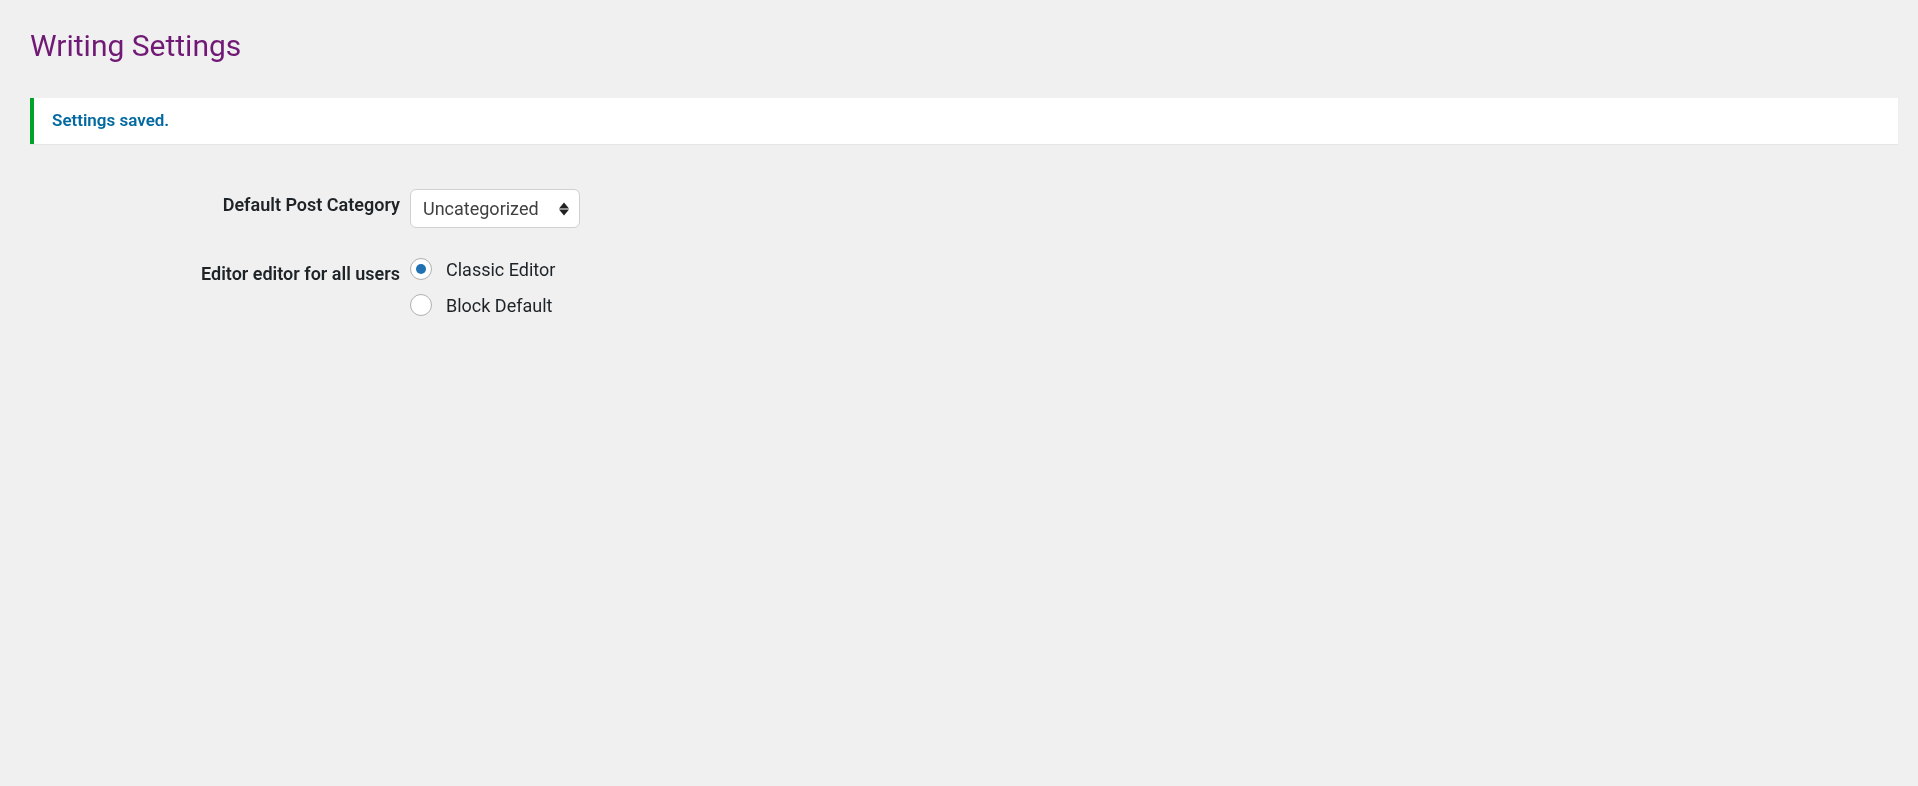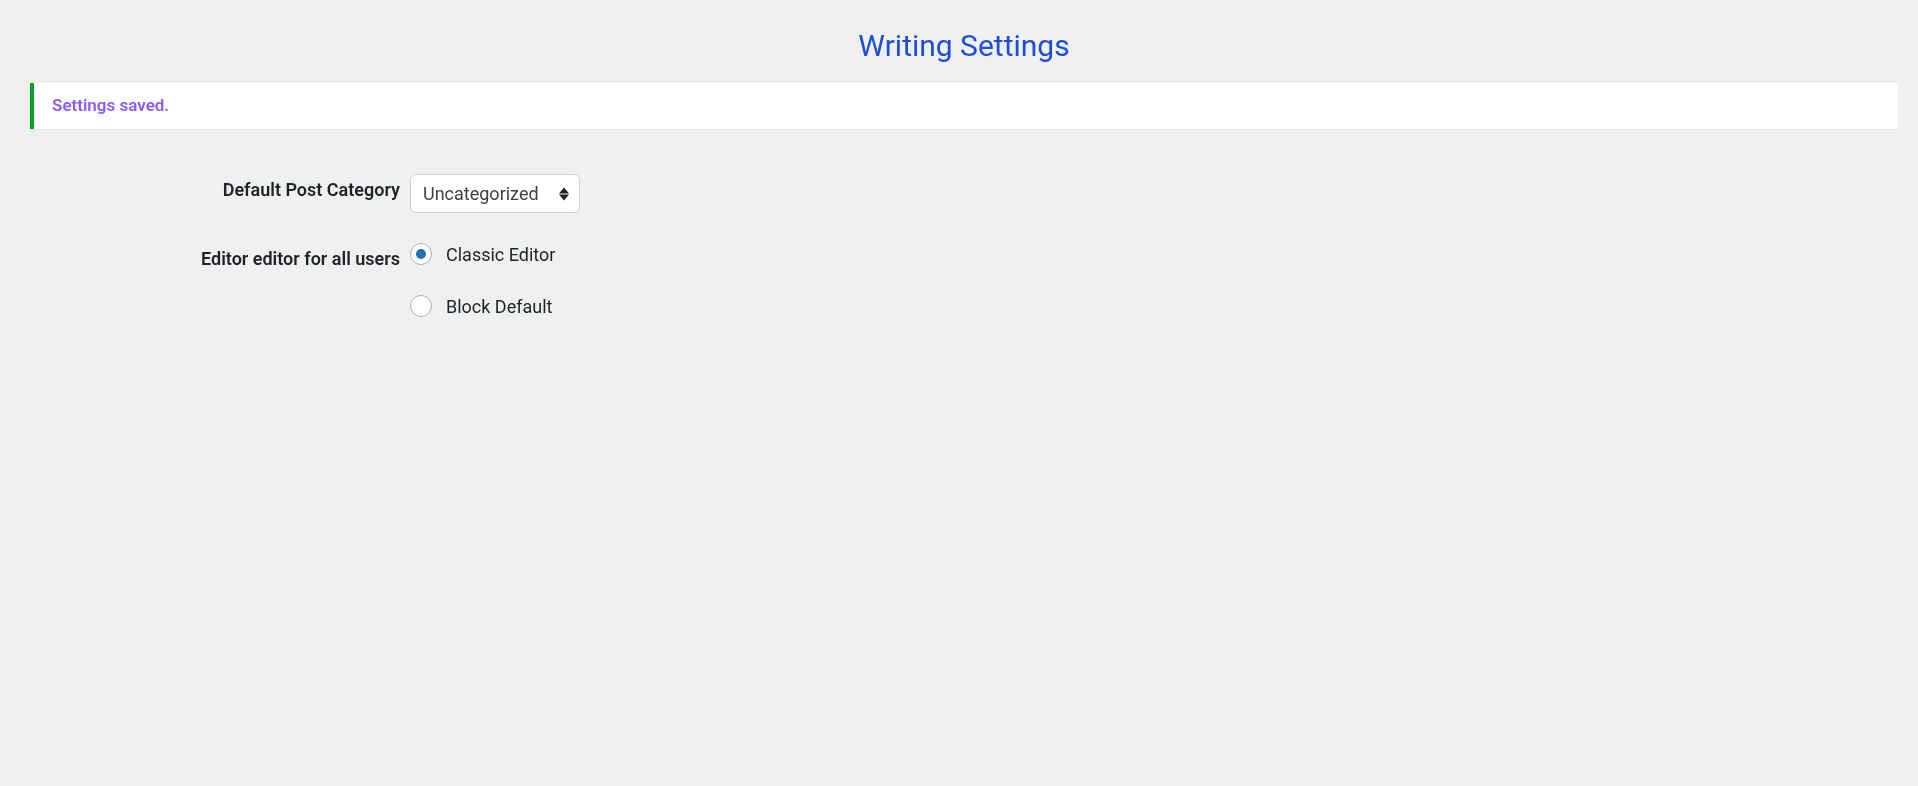--- a/index.html
+++ b/index.html
@@ -21,10 +21,9 @@
     h1.page-title {
       font-size: 30px;
       font-weight: 400;
-      color: #1d4ed8;
-      margin: 18px 0 20px 10px;
+      color: #701a75;
+      margin: 18px 0 35px 10px;
       padding: 0;
-      text-align: center;
     }
     .notice {
       background: #fff;

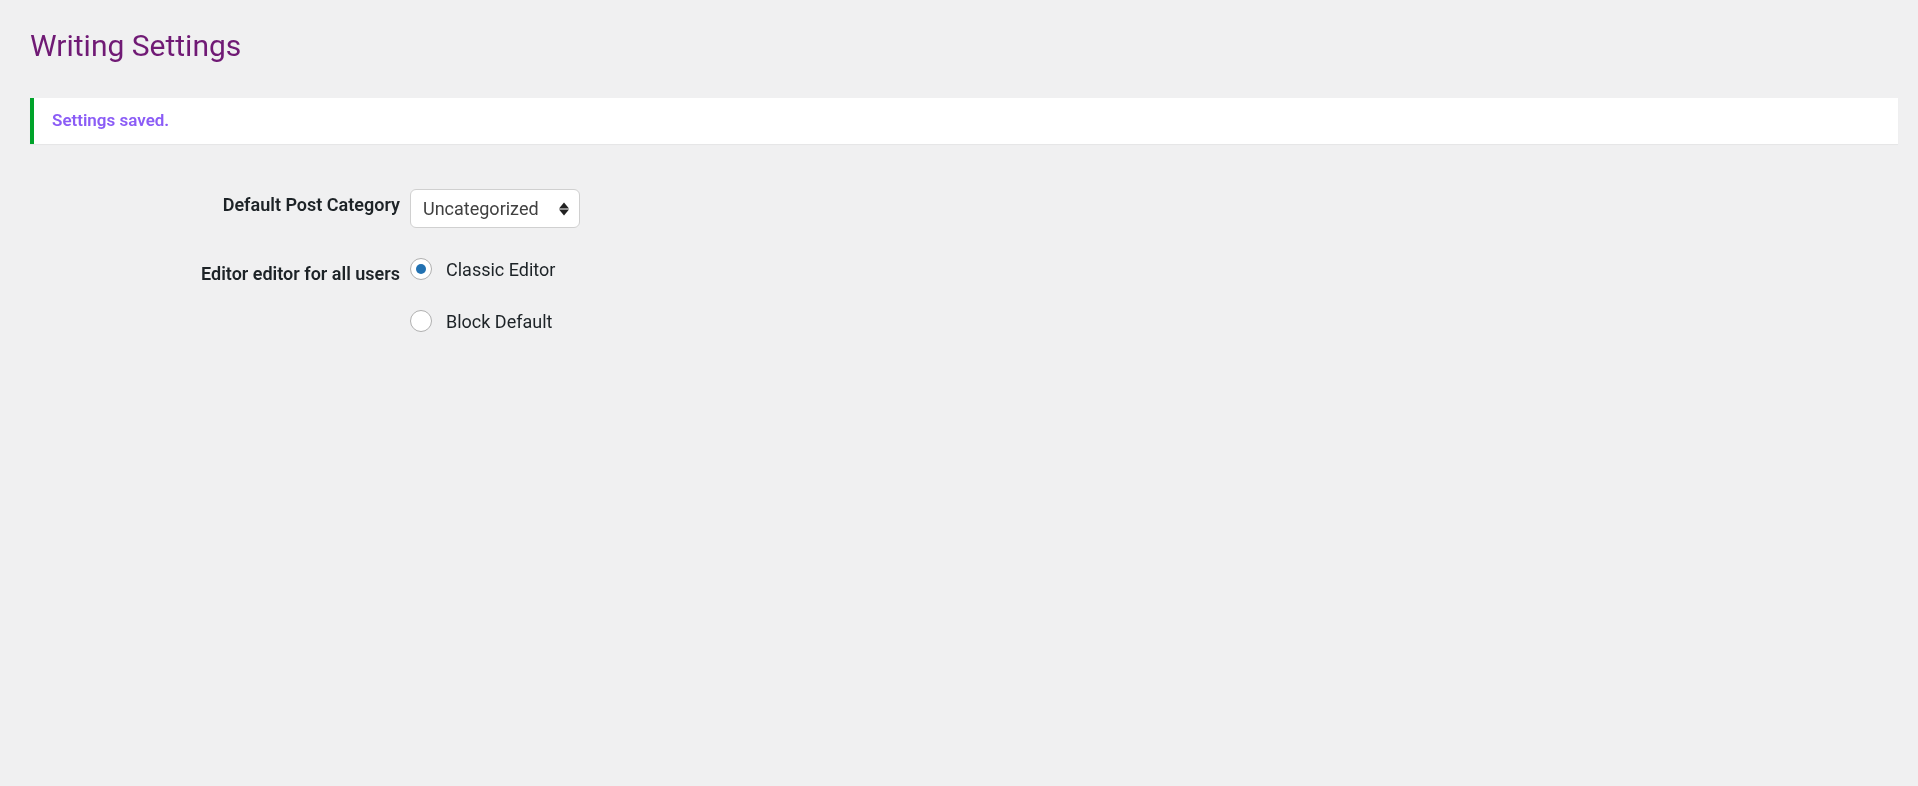--- a/index.html
+++ b/index.html
@@ -33,7 +33,7 @@
       padding: 12px 18px 14px;
       font-size: 17px;
       font-weight: 600;
-      color: #8b5cf6;
+      color: #0369a1;
     }
     .form-table {
       margin-top: 30px;

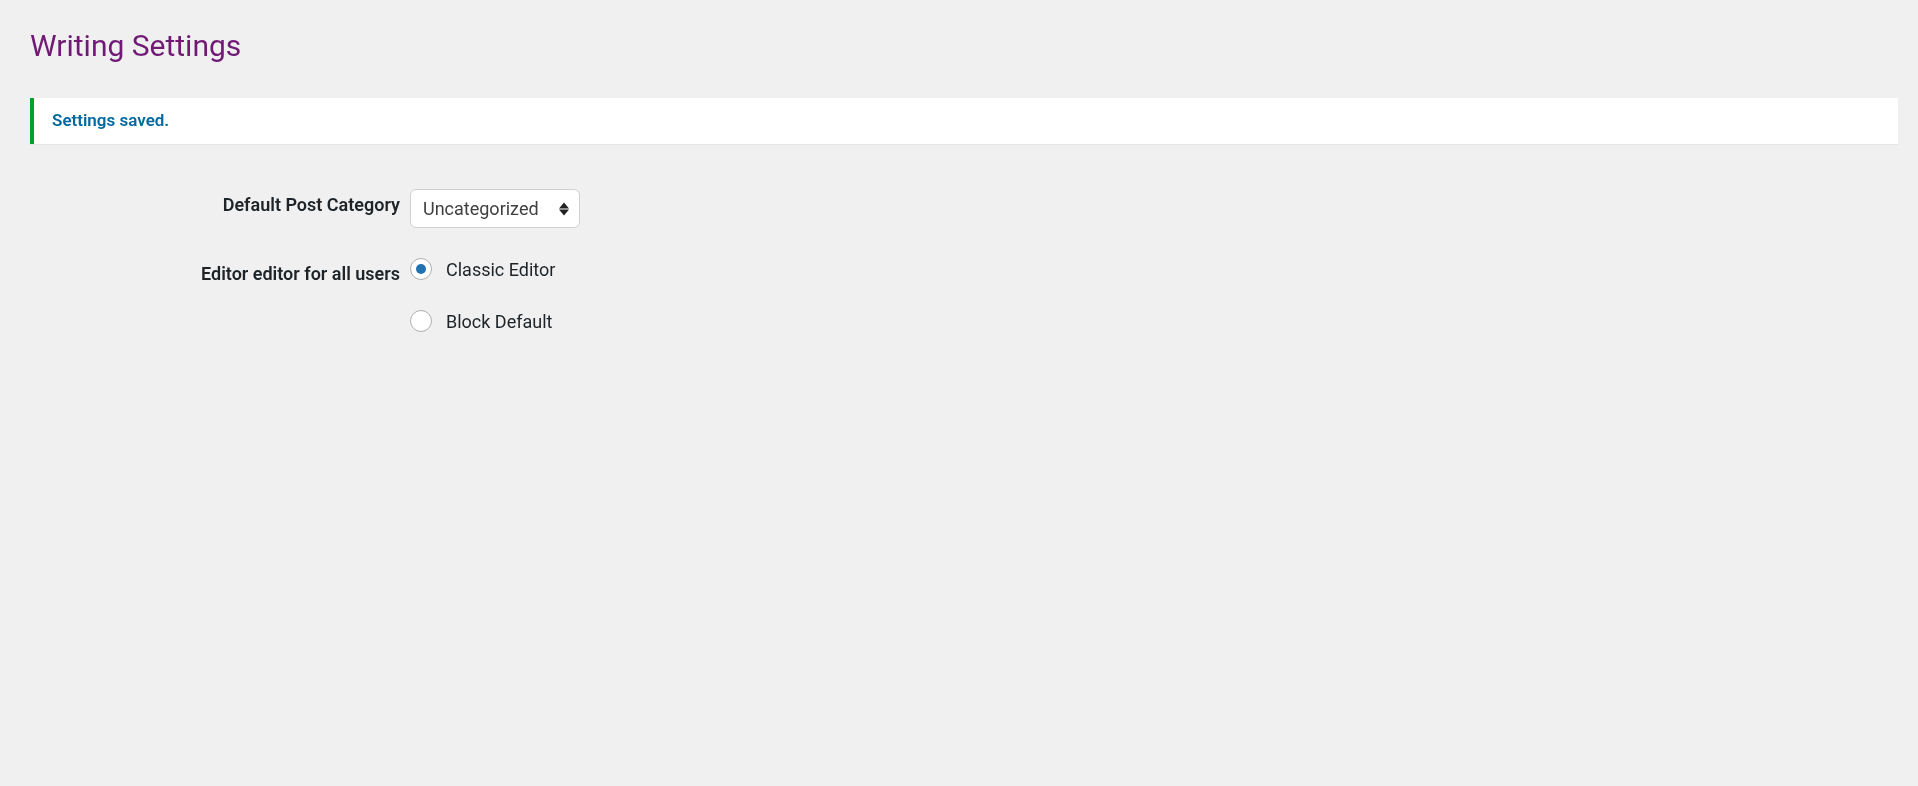--- a/index.html
+++ b/index.html
@@ -94,7 +94,7 @@
     .radio-group {
       display: flex;
       flex-direction: column;
-      gap: 30px;
+      gap: 14px;
     }
     .radio-row {
       display: flex;

